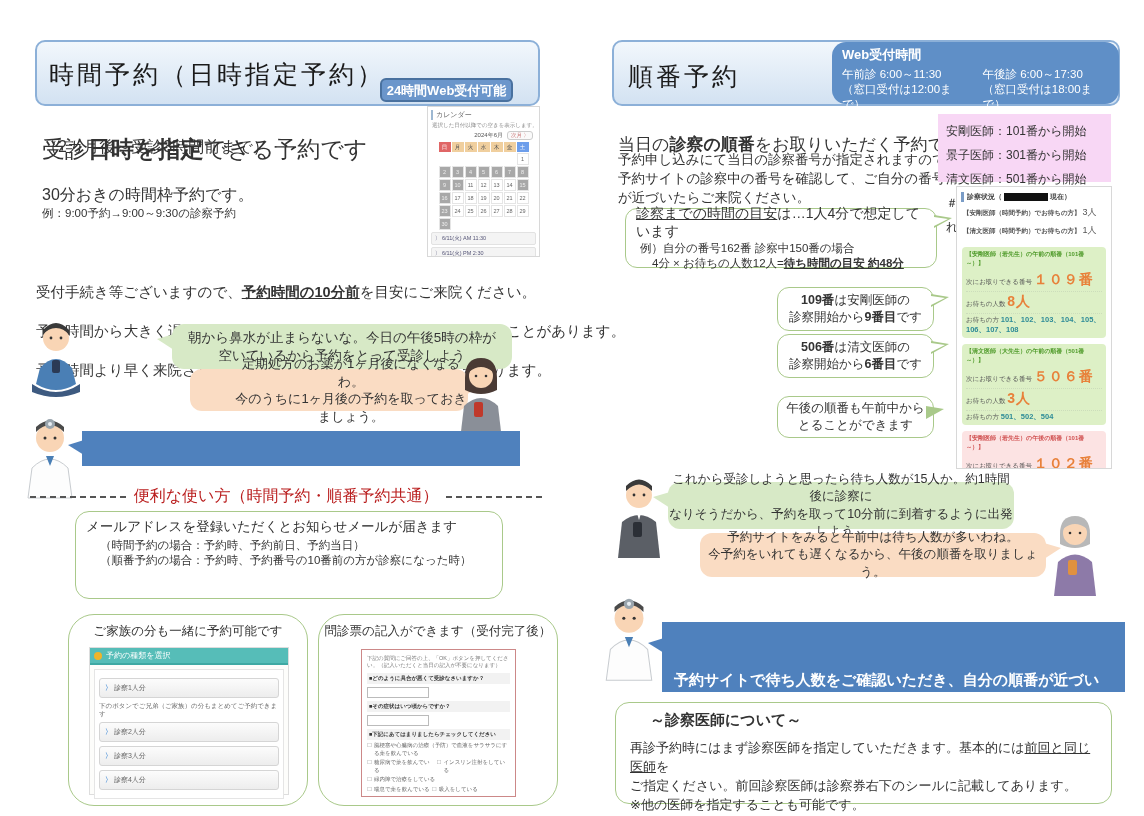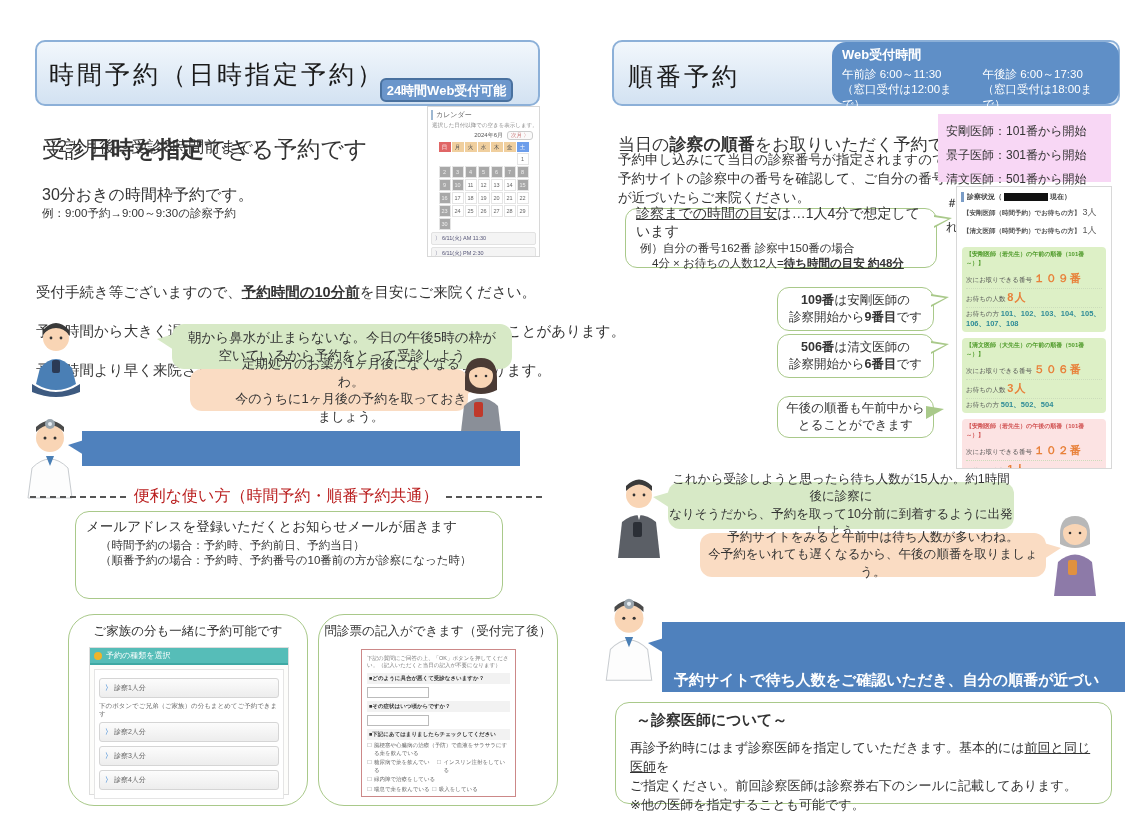--- a/index.html
+++ b/index.html
@@ -62,7 +62,7 @@
   .sp-bt{font-size:6px;font-weight:bold;}
   .sp-green .sp-bt{color:#4e9a29;} .sp-pink .sp-bt{color:#d05050;}
   .sp-row{font-size:6.5px;color:#555;margin-top:2px;border-top:1px dotted #cdb;padding-top:1px;}
-  .sp-num{color:#e8813a;font-weight:bold;font-size:11px;letter-spacing:1px;}
+  .sp-num{color:#e8813a;font-weight:bold;font-size:14px;letter-spacing:1px;}
   .sp-list{color:#2e8b97;font-weight:bold;font-size:7.5px;}
   
   .app{position:absolute;background:#fdfdfb;border:1px solid #ddd;box-sizing:border-box;}

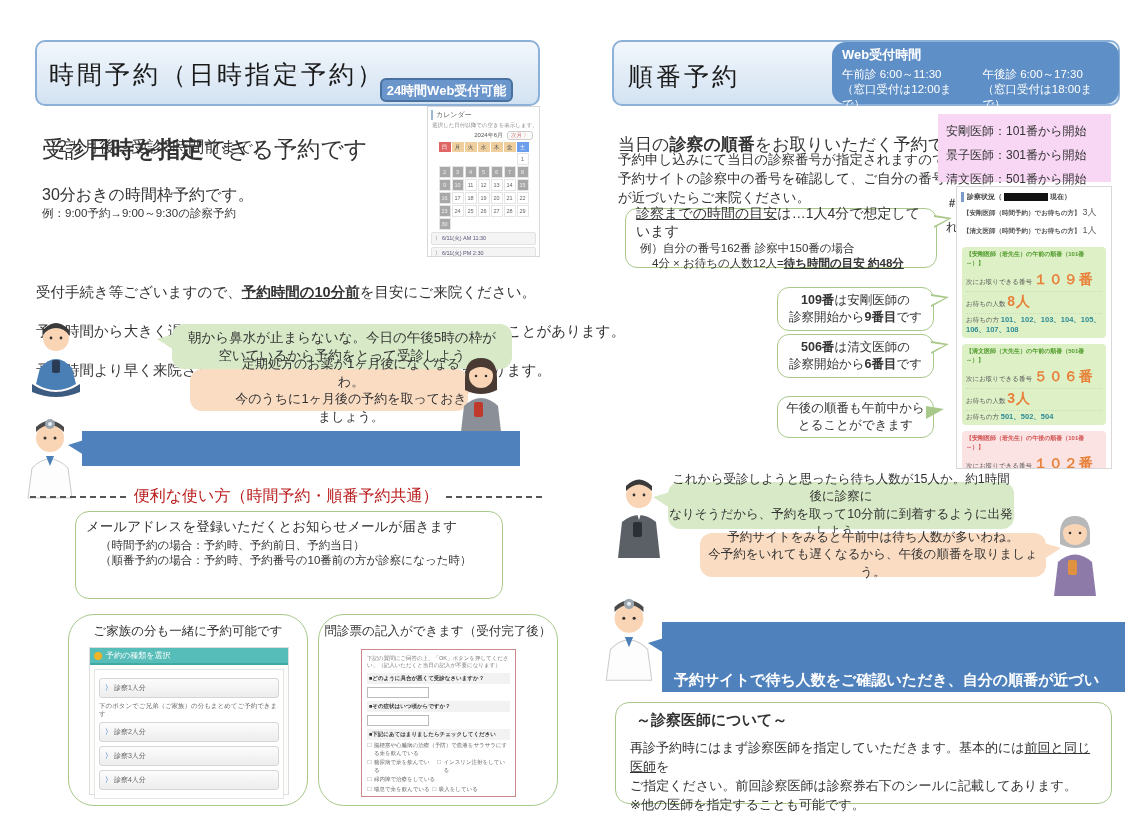--- a/index.html
+++ b/index.html
@@ -407,7 +407,7 @@
   </div>
 
   <div class="gbox" style="left:615px;top:702px;width:497px;height:102px;padding:8px 14px;">
-    <div class="b" style="font-size:15px;margin-left:6px;font-family:Liberation Mono, monospace;">～診察医師について～</div>
+    <div class="b" style="font-size:15px;margin-left:20px;font-family:Liberation Mono, monospace;">～診察医師について～</div>
     <div style="font-size:13px;line-height:19px;margin-top:8px;">
       <span>再診予約時にはまず診察医師を指定していただきます。基本的には</span><span class="u">前回と同じ医師</span><span>を</span><br>
       <span>ご指定ください。前回診察医師は診察券右下のシールに記載してあります。</span><br>

